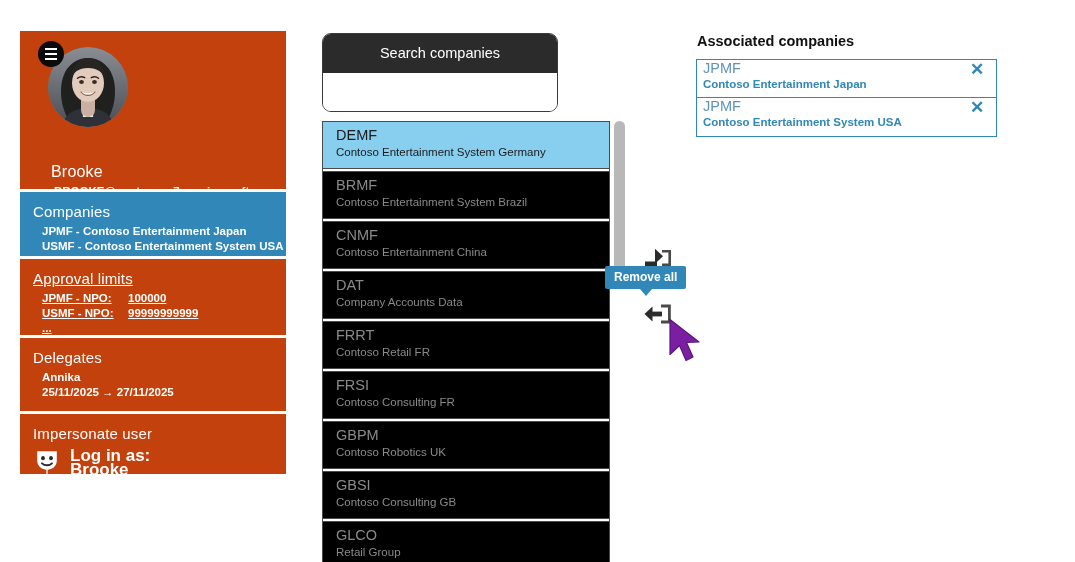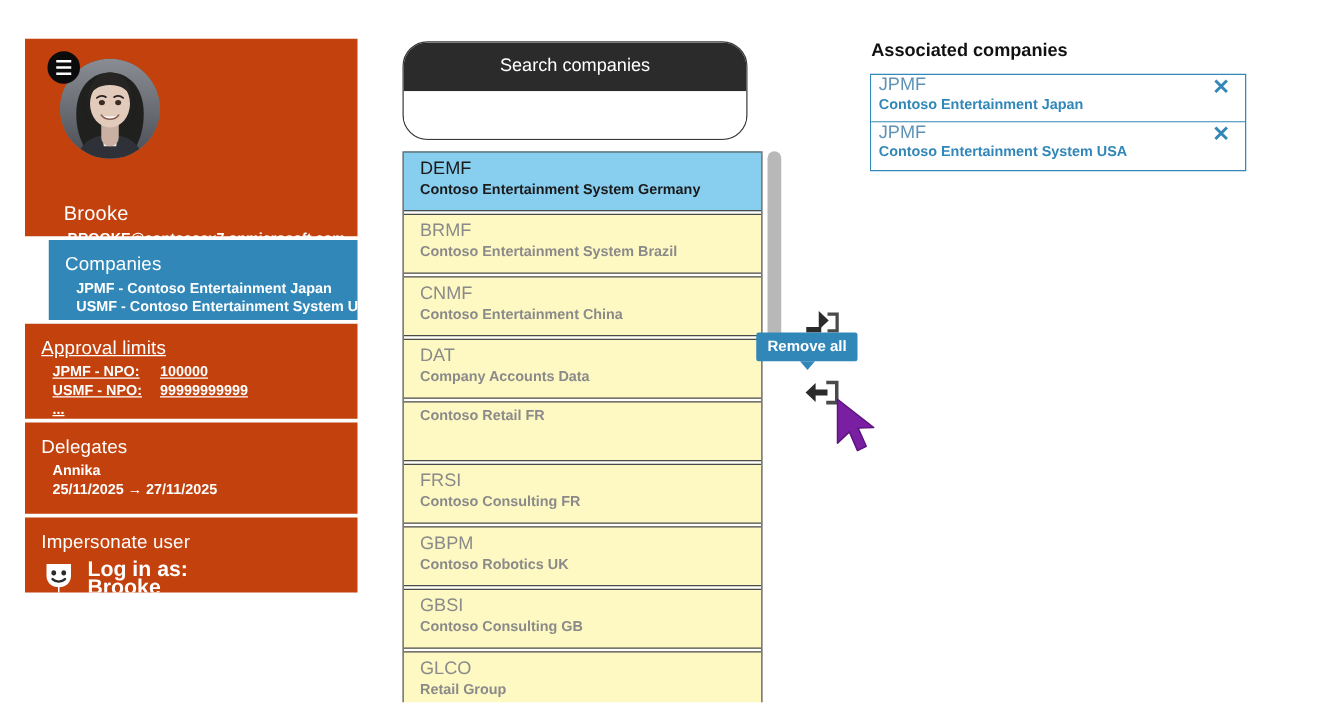--- a/index.html
+++ b/index.html
@@ -139,9 +139,9 @@
     width: 292px;
   }
   #search-card {
-    width: 276px;
+    width: 236px;
     border: 1px solid #3a3a3a;
-    border-radius: 20px;
+    border-radius: 9px;
     background: #ffffff;
     box-sizing: border-box;
     overflow: hidden;

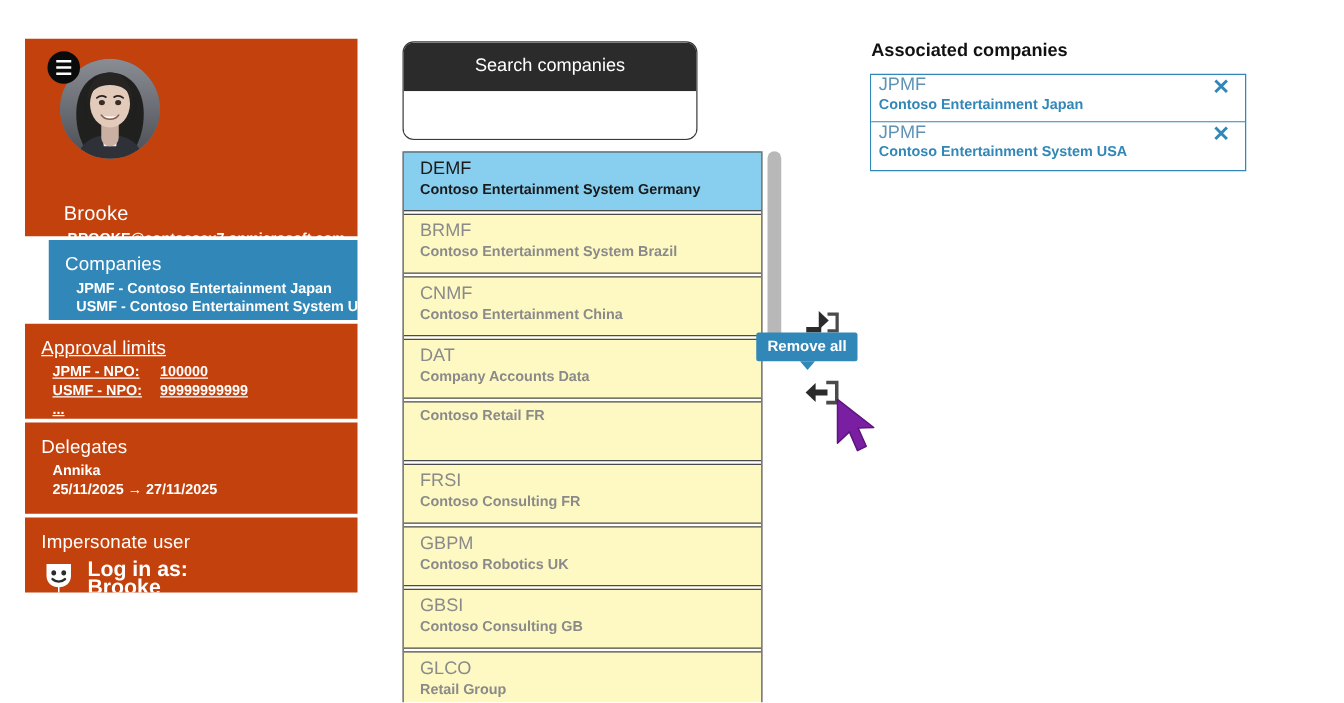--- a/index.html
+++ b/index.html
@@ -204,7 +204,7 @@
   .result-item.selected .result-code { color: #1a1a1a; }
   .result-name {
     font-size: 11.5px;
-    font-weight: bold;
+    font-weight: normal;
     color: #8a8a8a;
     line-height: 15px;
   }

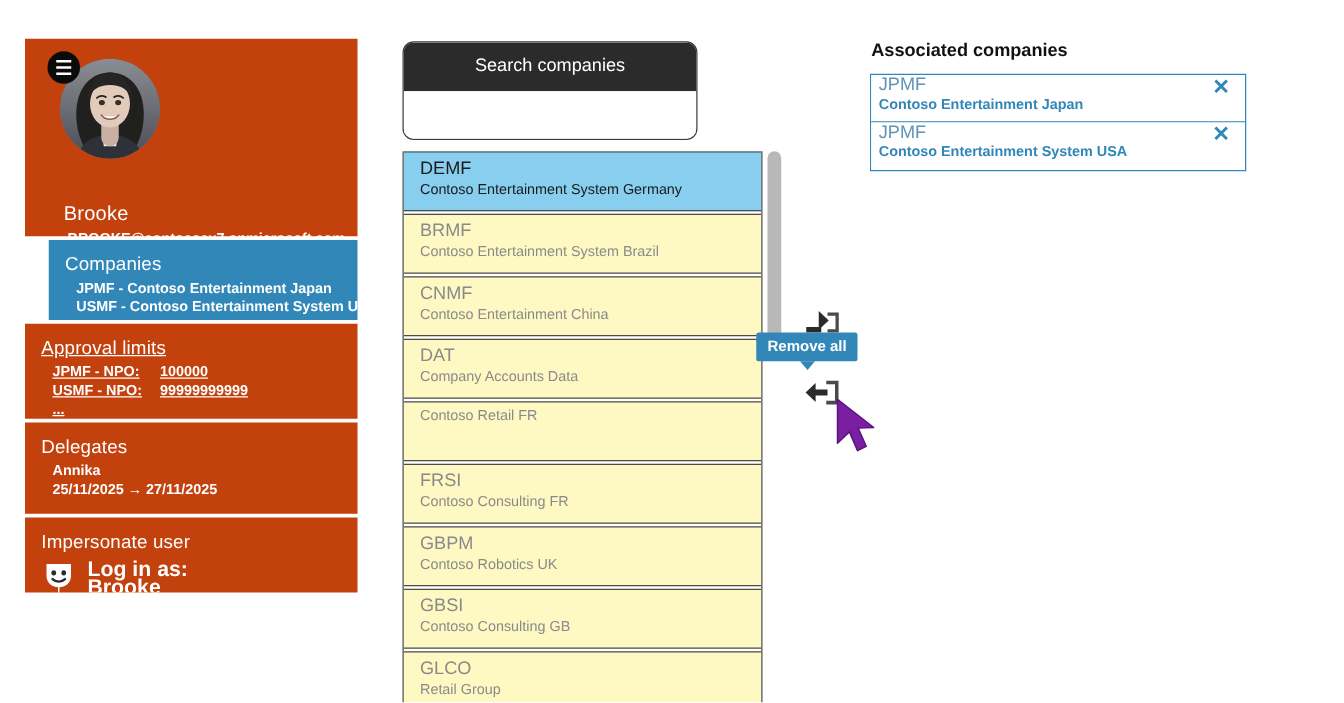--- a/index.html
+++ b/index.html
@@ -189,7 +189,7 @@
   .result-item {
     height: 48px;
     box-sizing: border-box;
-    background: #fef9c3;
+    background: #000000;
     border-top: 1px solid #4b4b4b;
     border-bottom: 1px solid #4b4b4b;
     padding: 4px 0 0 13px;

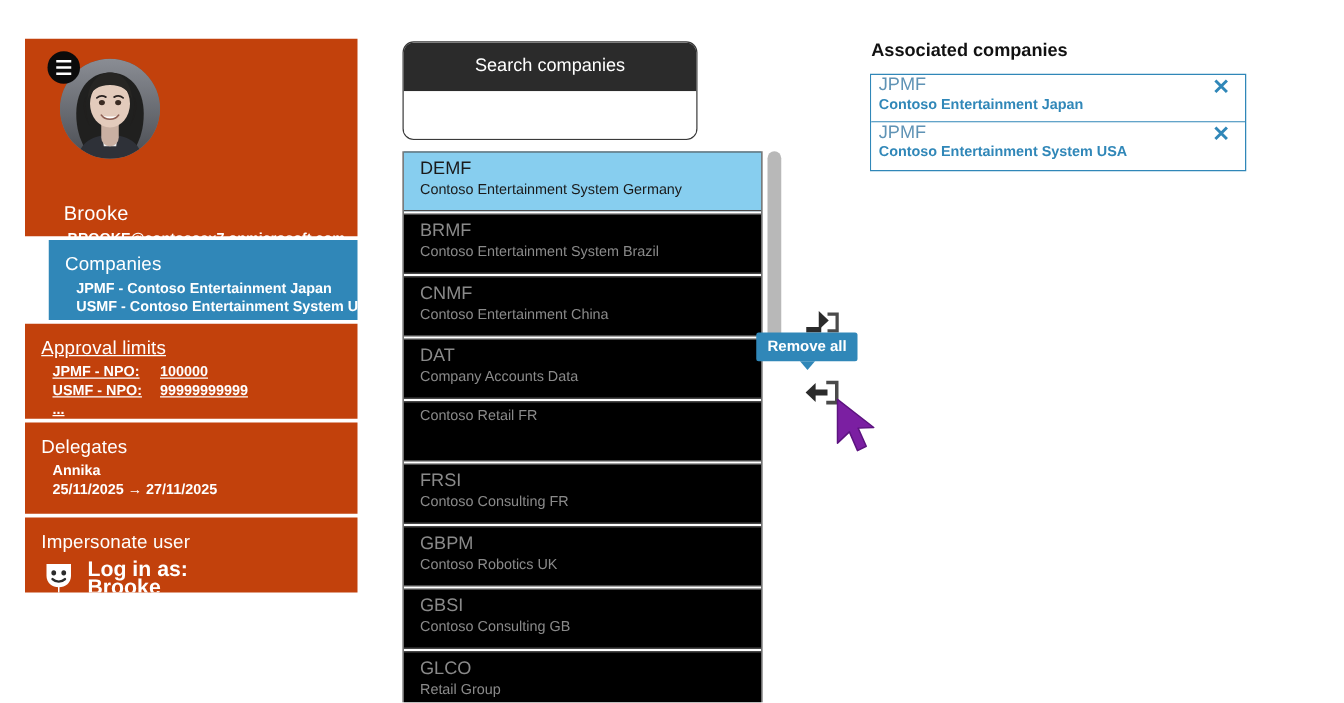--- a/index.html
+++ b/index.html
@@ -30,7 +30,7 @@
     margin-bottom: 3px;
     position: relative;
   }
-  .panel.accent { background: #3087b8; margin-left: 19px; }
+  .panel.accent { background: #3087b8; }
 
   #profile-panel {
     height: 158px;

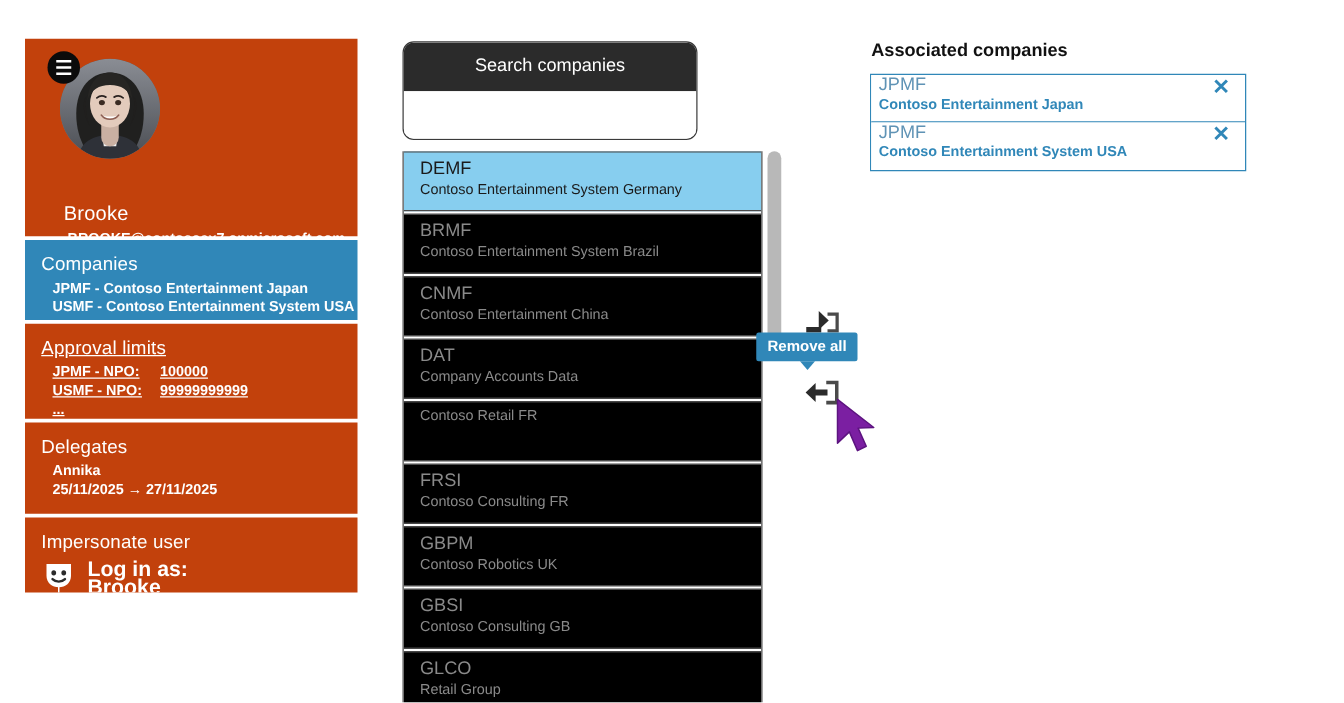--- a/index.html
+++ b/index.html
@@ -472,6 +472,7 @@
           <div class="result-name">Company Accounts Data</div>
         </div>
         <div class="result-item">
+          <div class="result-code">FRRT</div>
           <div class="result-name">Contoso Retail FR</div>
         </div>
         <div class="result-item">

